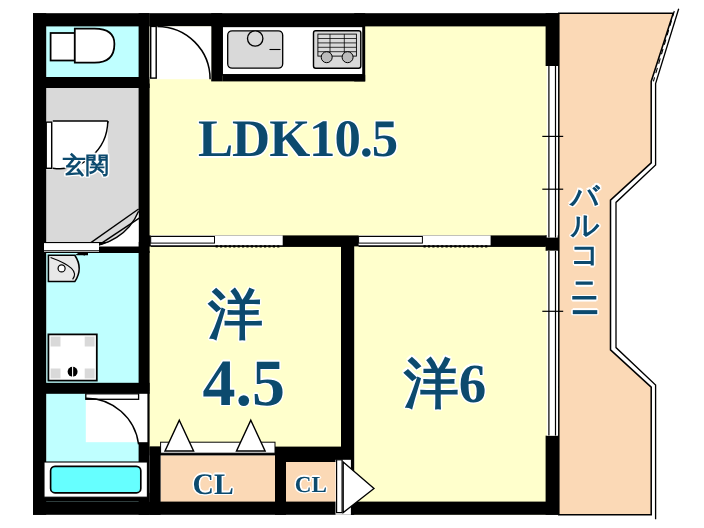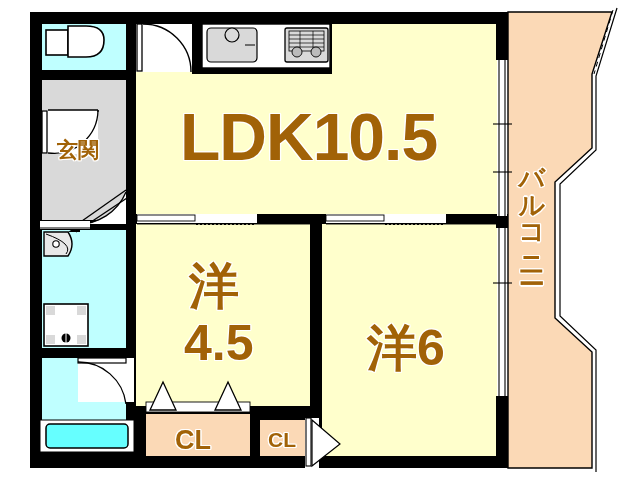--- a/index.html
+++ b/index.html
@@ -24,7 +24,7 @@
   }
   .label {
     position: absolute;
-    color: #a16207;
+    color: #0c4a6e;
     font-weight: bold;
     white-space: nowrap;
     text-shadow:
@@ -32,7 +32,7 @@
        0 1.3px 0 #ffffff, 0 -1.3px 0 #ffffff,
        1px 1px 0 #ffffff, -1px -1px 0 #ffffff,
        1px -1px 0 #ffffff, -1px 1px 0 #ffffff;
-    font-family: Liberation Sans, sans-serif;
+    font-family: Liberation Serif, serif;
   }
   #lbl-ldk {
     left: 180px;

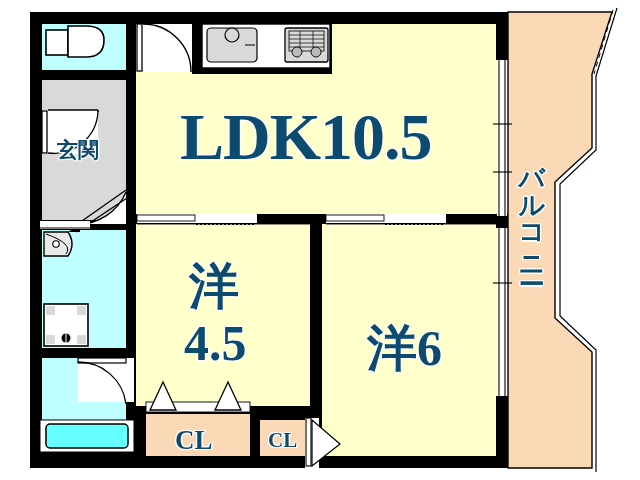--- a/index.html
+++ b/index.html
@@ -37,7 +37,7 @@
   #lbl-ldk {
     left: 180px;
     top: 99px;
-    font-size: 66px;
+    font-size: 48px;
     letter-spacing: -1px;
   }
   #lbl-yo45-a {

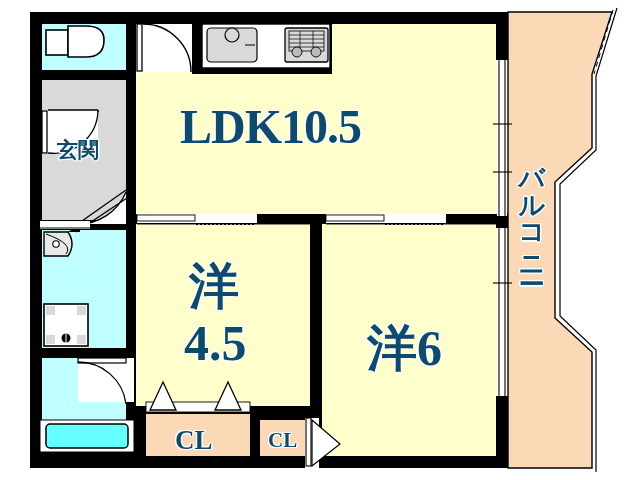--- a/index.html
+++ b/index.html
@@ -48,7 +48,7 @@
   #lbl-yo45-b {
     left: 184px;
     top: 314px;
-    font-size: 50px;
+    font-size: 60px;
   }
   #lbl-yo6 {
     left: 367px;

